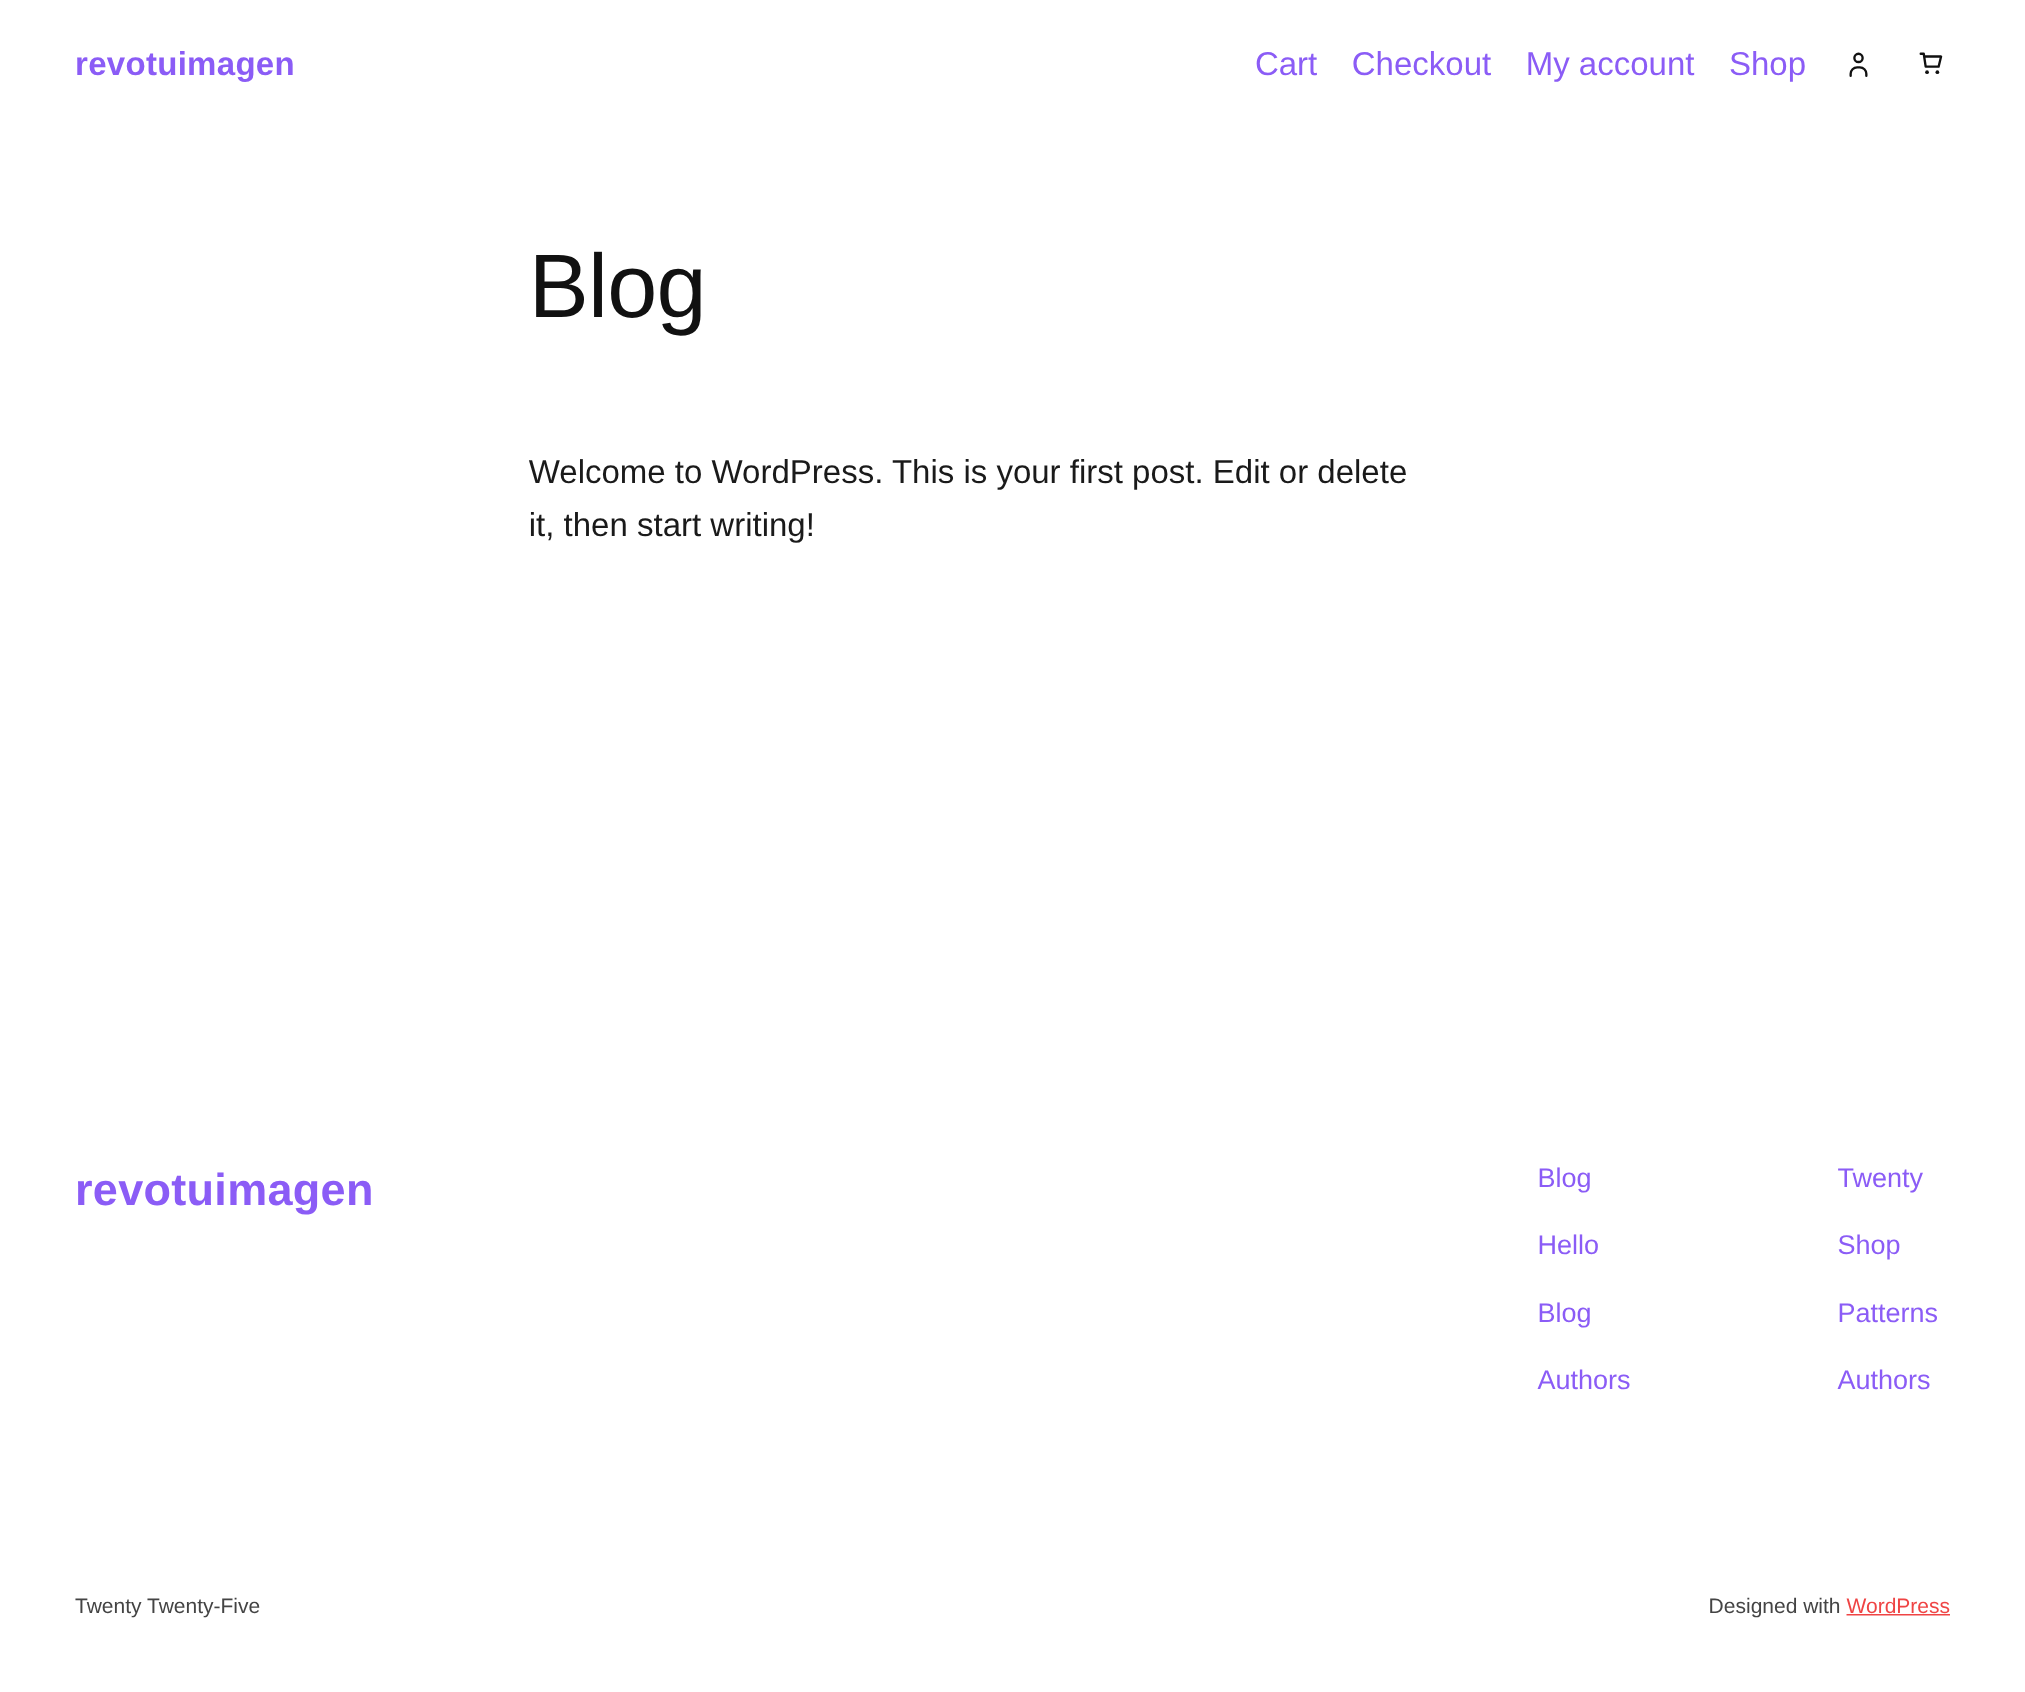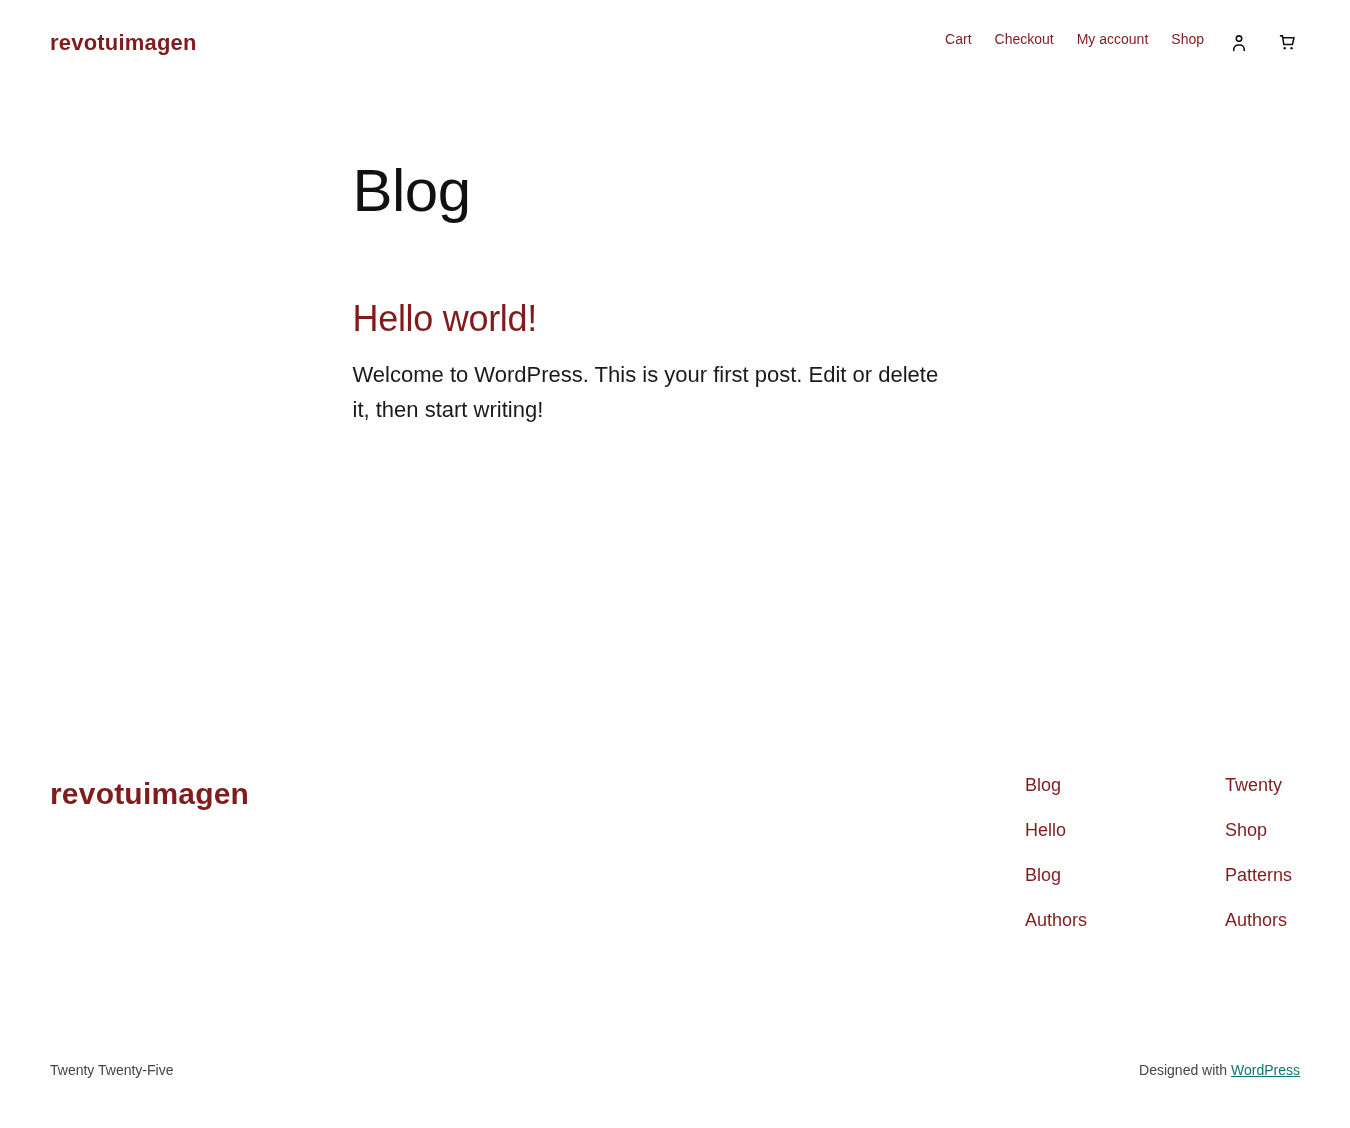--- a/index.html
+++ b/index.html
@@ -14,7 +14,7 @@
     flex-direction: column;
     overflow: hidden;
   }
-  a { color: #7f1d1d; text-decoration: none; cursor: pointer; }
+  a { color: #8b5cf6; text-decoration: none; cursor: pointer; }
 
   
   .site-header {

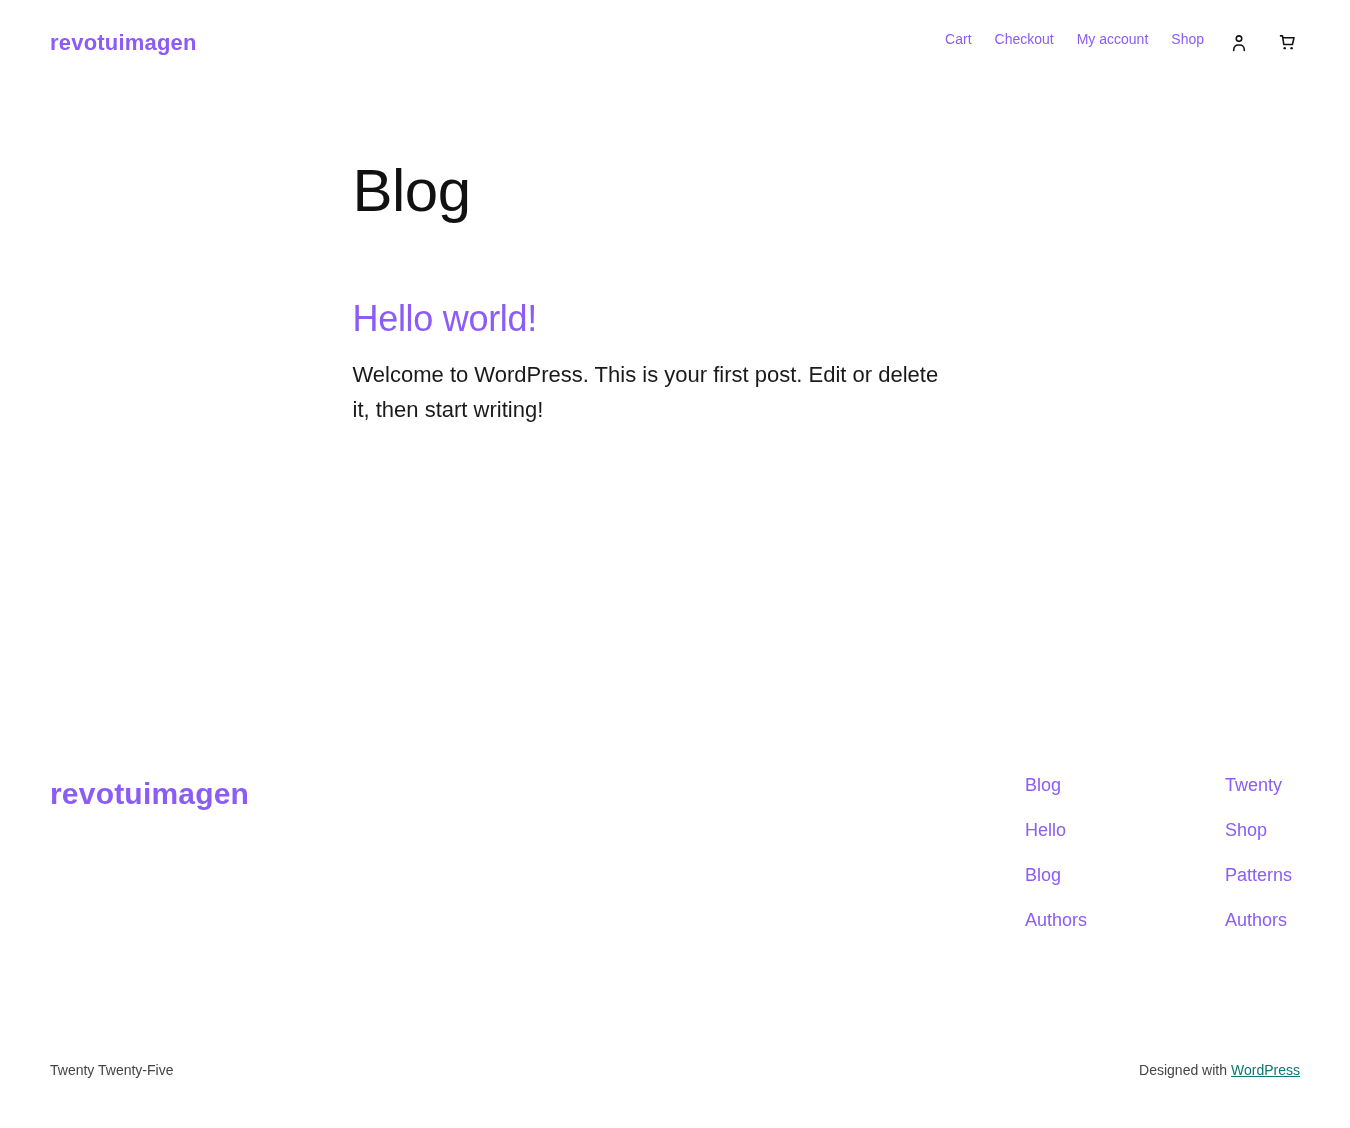--- a/index.html
+++ b/index.html
@@ -30,8 +30,9 @@
   }
   .header-nav {
     display: flex;
+    align-items: center;
     gap: 23px;
-    font-size: 14px;
+    font-size: 22px;
   }
   .icon-btn {
     display: inline-flex;

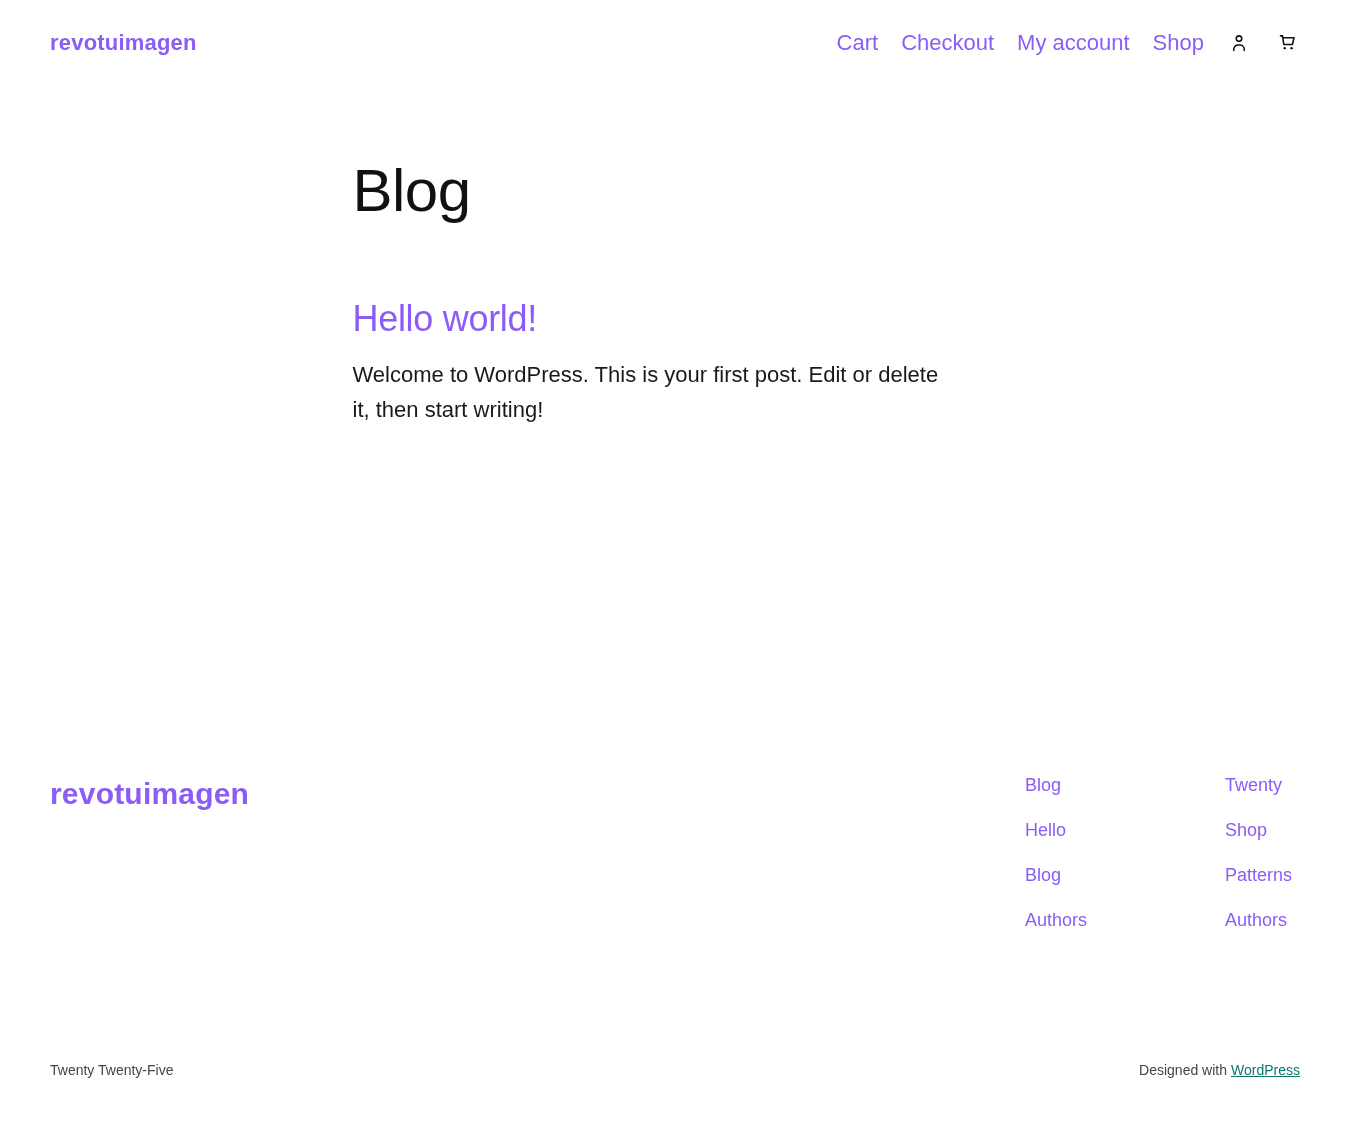--- a/index.html
+++ b/index.html
@@ -152,7 +152,6 @@
 <main class="main-content">
   <h1 class="page-title">Blog</h1>
   <article class="post-item">
-    <h2 class="post-title"><a>Hello world!</a></h2>
     <p class="post-excerpt">Welcome to WordPress. This is your first post. Edit or delete it, then start writing!</p>
   </article>
 </main>

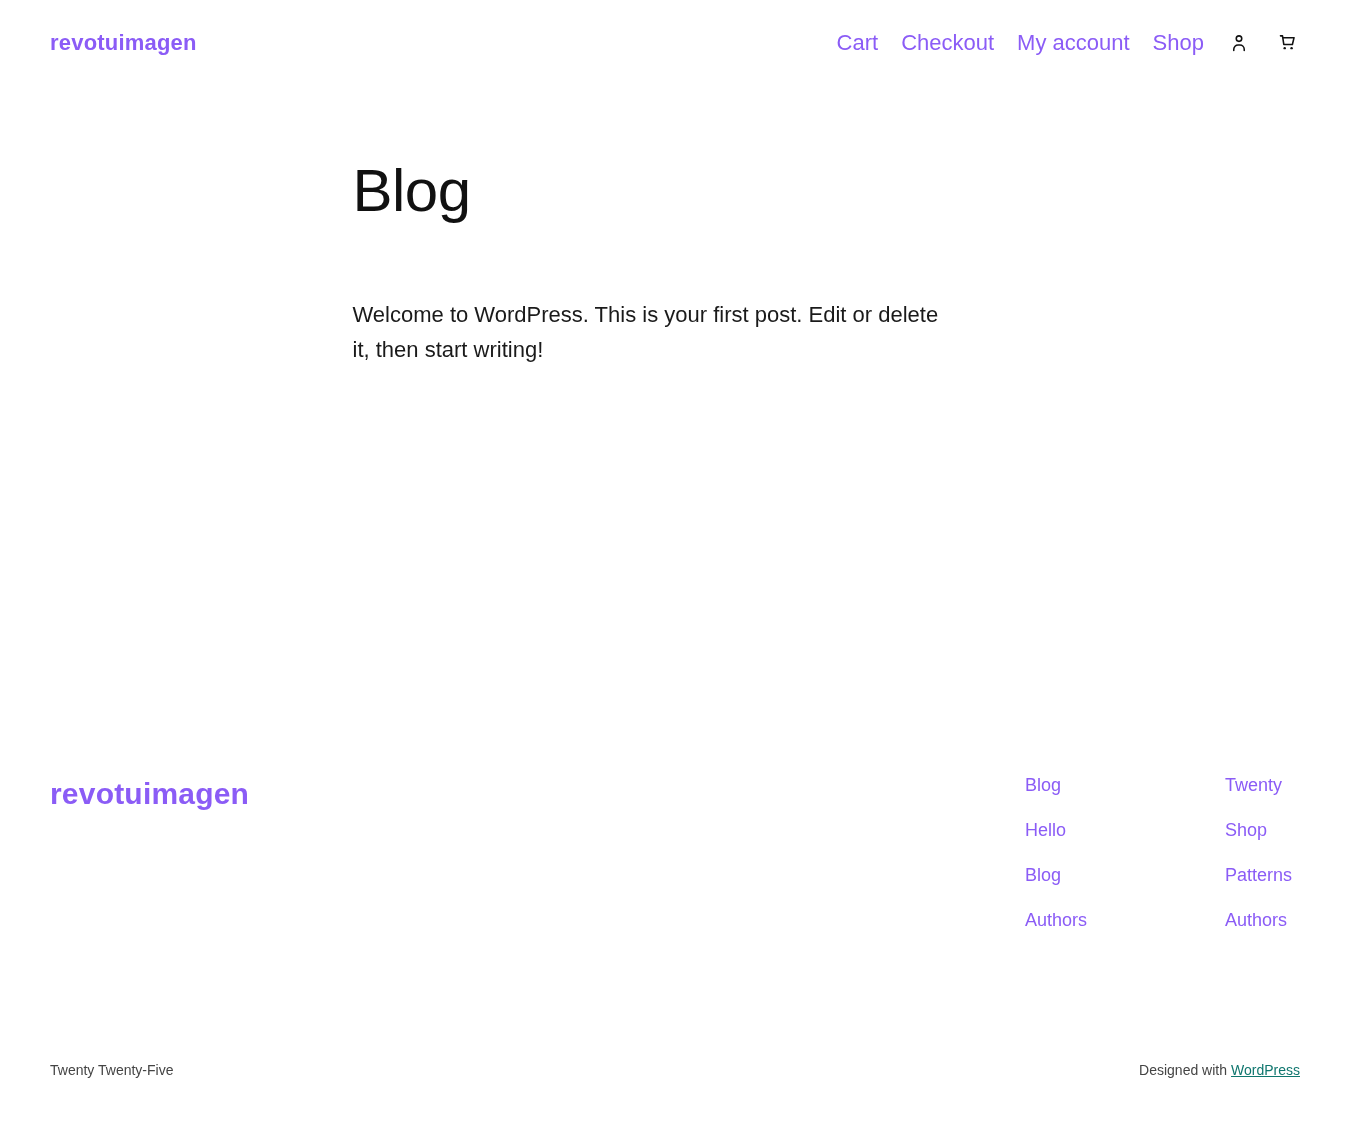--- a/index.html
+++ b/index.html
@@ -117,7 +117,7 @@
     color: #444444;
   }
   .footer-bottom a {
-    color: #0f766e;
+    color: #ef4444;
     text-decoration: underline;
     margin-top: 44px;
   }

